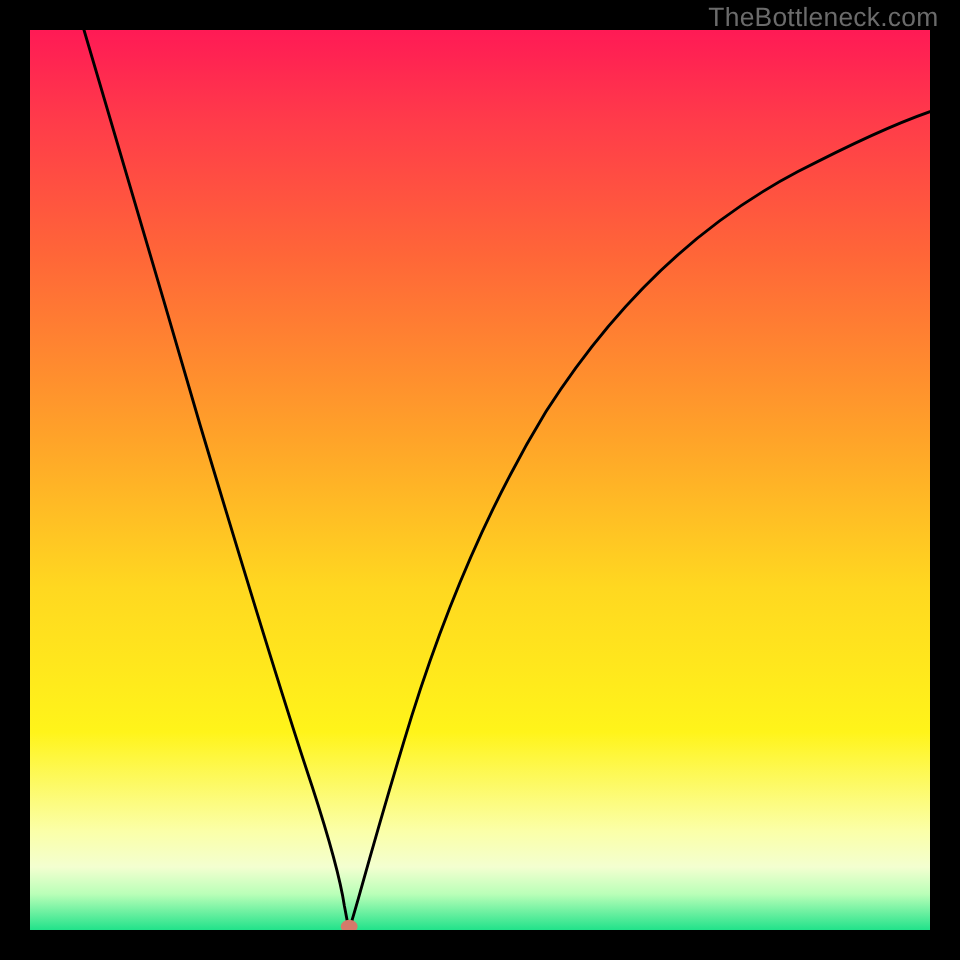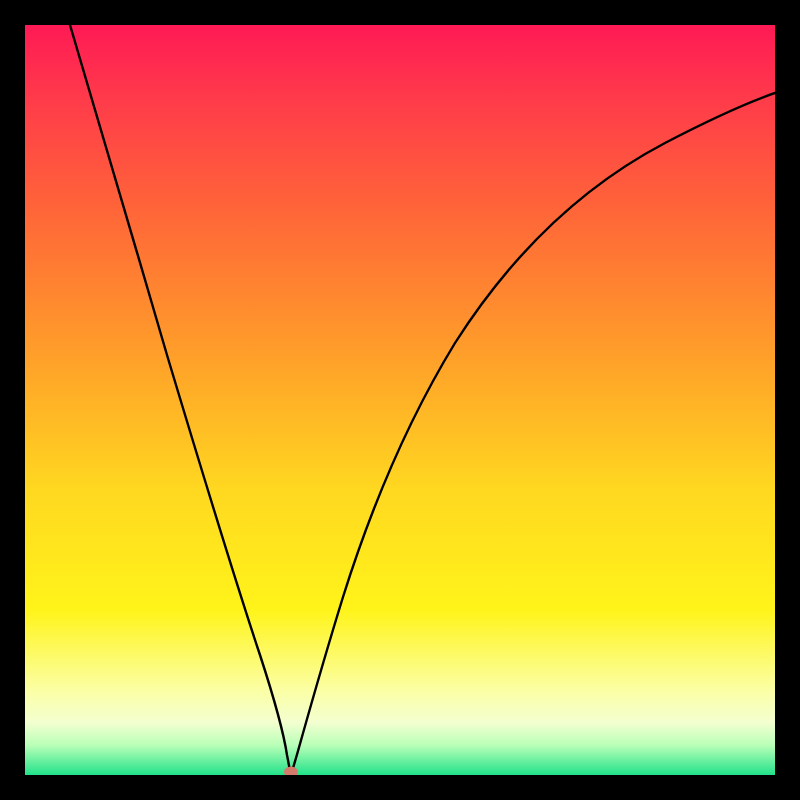--- a/index.html
+++ b/index.html
@@ -78,6 +78,7 @@
     </svg>
   </div>
 
+  <div class="watermark">TheBottleneck.com</div>
 
 </div>
 

